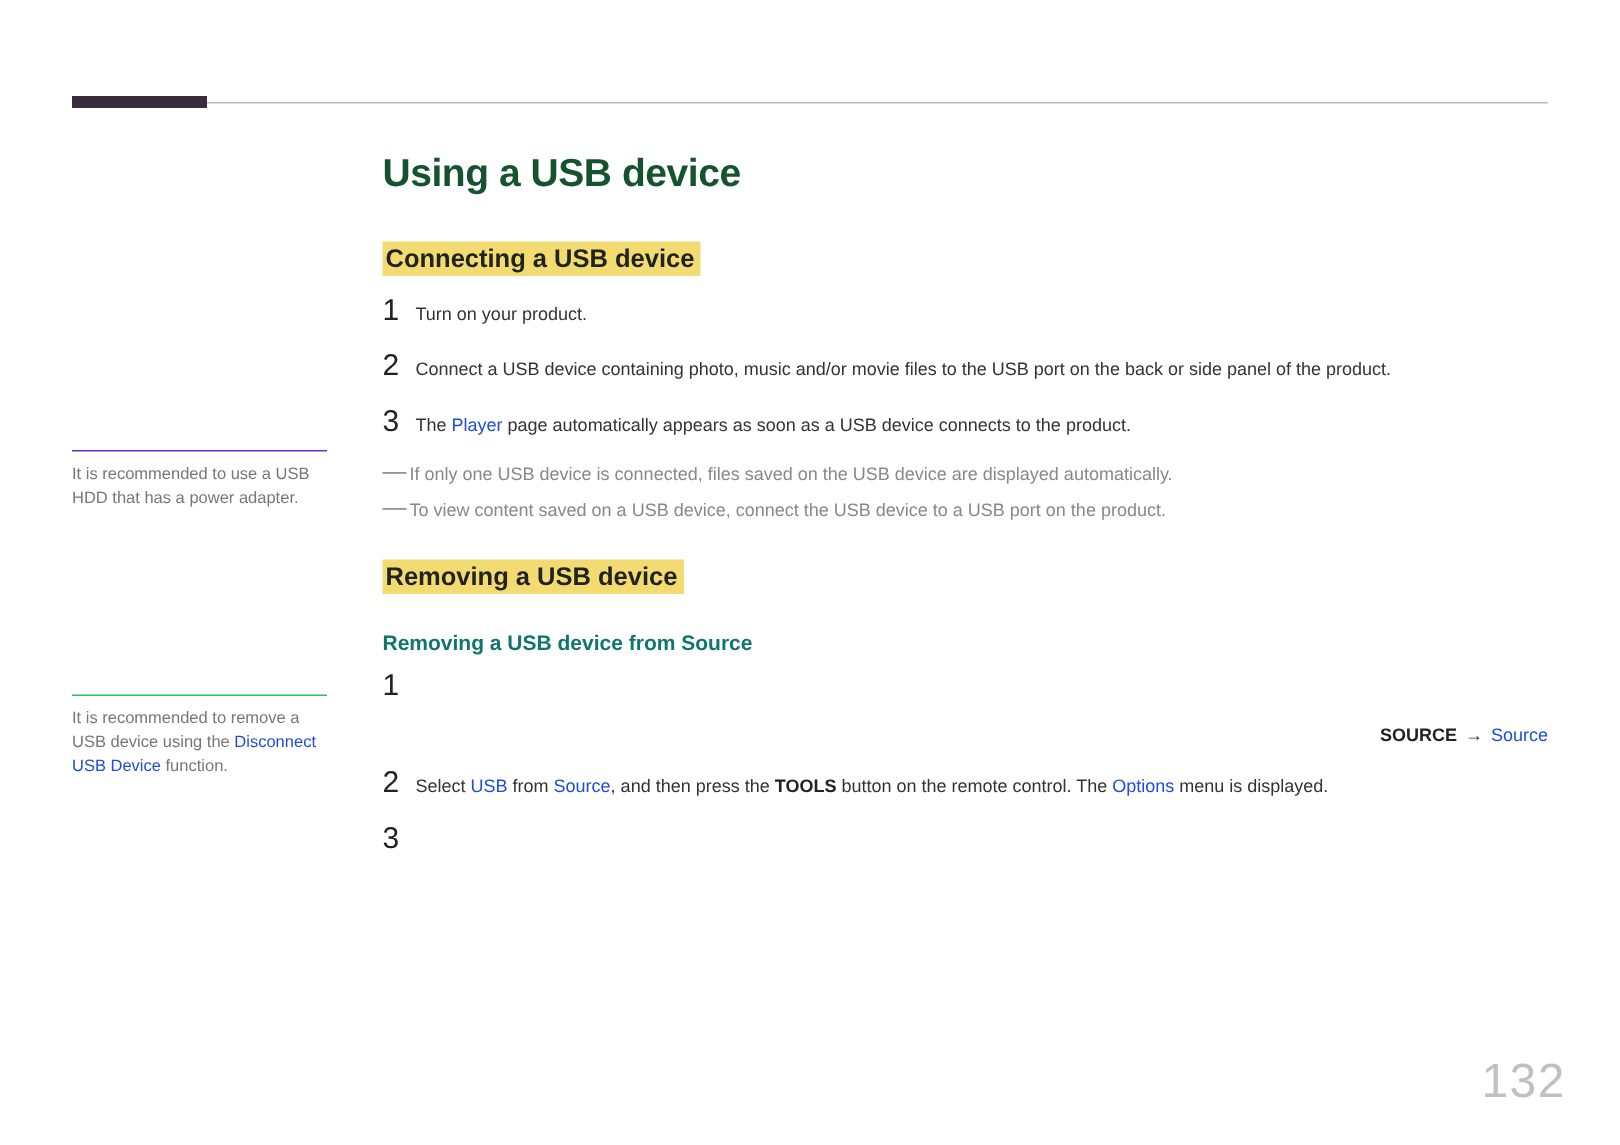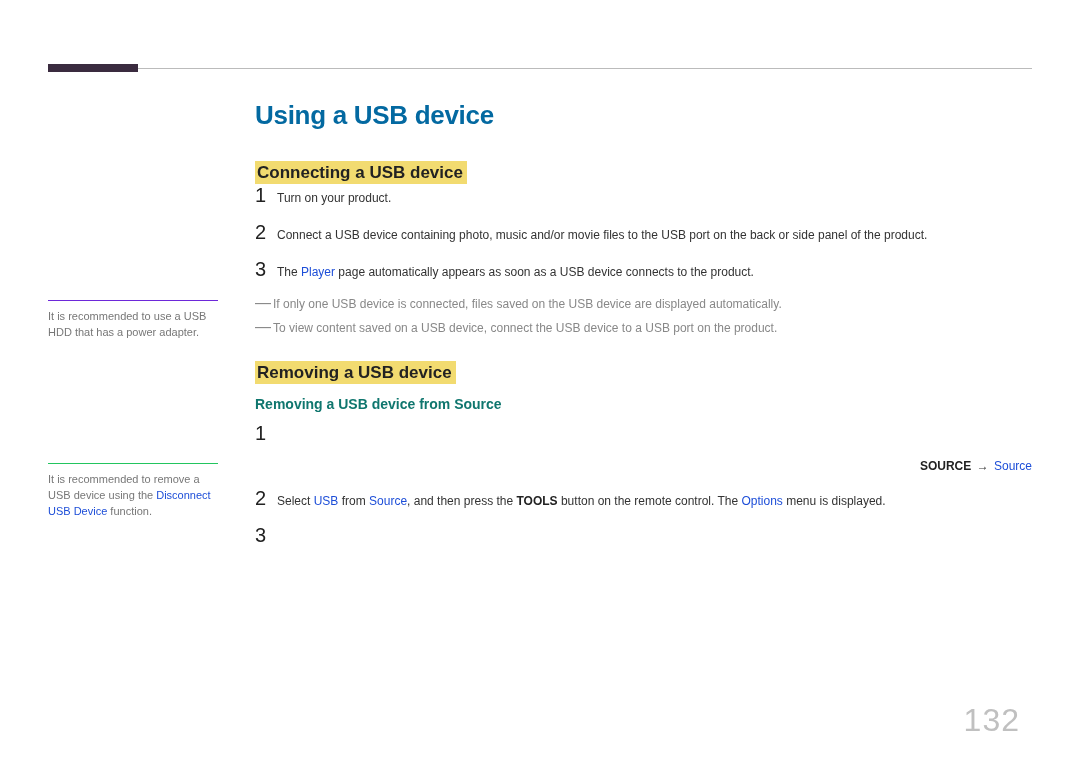--- a/index.html
+++ b/index.html
@@ -10,7 +10,7 @@
   .content { position: absolute; top: 100px; left: 255px; right: 48px; }
   .sidebar1 { position: absolute; top: 300px; left: 48px; width: 170px; border-top: 1px solid #6d28d9; padding-top: 8px; color: #777; font-size: 11px; line-height: 1.45; }
   .sidebar2 { position: absolute; top: 463px; left: 48px; width: 170px; border-top: 1px solid #22c55e; padding-top: 8px; color: #777; font-size: 11px; line-height: 1.45; }
-  h1 { font-size: 26px; font-weight: 600; margin-bottom: 24px; letter-spacing: -0.3px; color: #0369a1; }
+  h1 { font-size: 26px; font-weight: 600; margin-bottom: 24px; letter-spacing: -0.3px; color: #14532d; }
   h2 { display: inline-block; font-size: 17px; font-weight: 700; background: #f2db70; padding: 2px 4px 1px 2px; margin-top: 6px; color: #222; }
   h3 { font-size: 14px; font-weight: 700; margin: 12px 0 10px 0; color: #0f766e; }
   .step { display: flex; align-items: baseline; margin-bottom: 14px; }

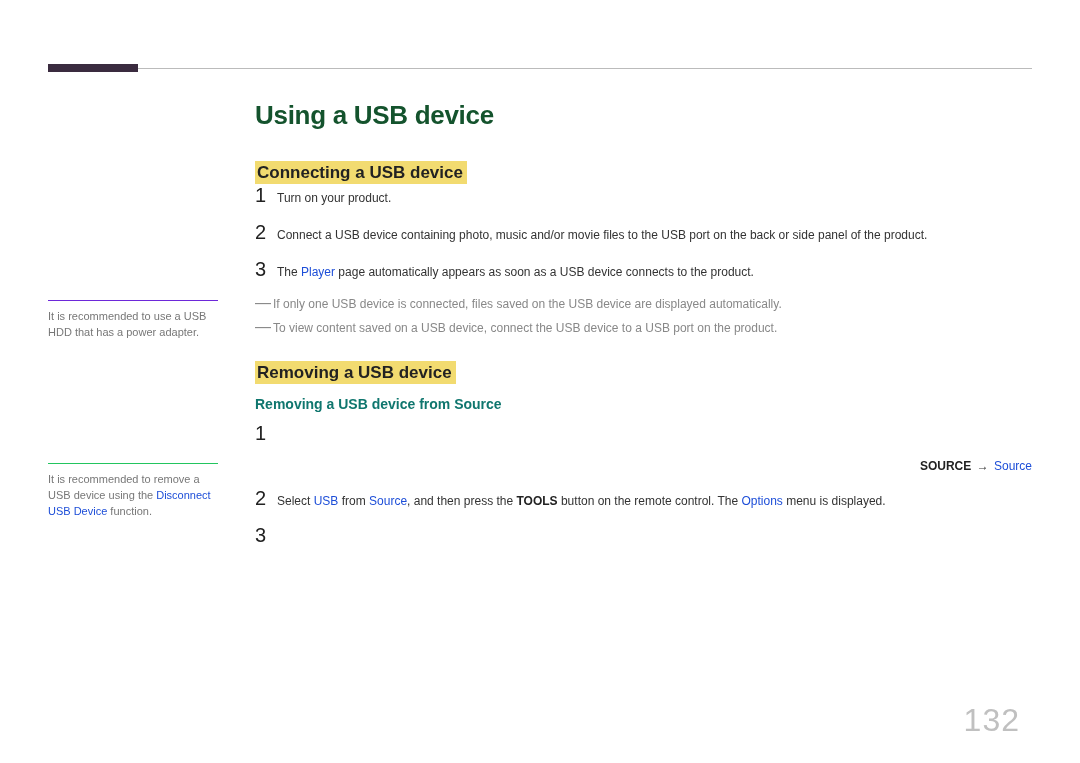--- a/index.html
+++ b/index.html
@@ -11,7 +11,7 @@
   .sidebar1 { position: absolute; top: 300px; left: 48px; width: 170px; border-top: 1px solid #6d28d9; padding-top: 8px; color: #777; font-size: 11px; line-height: 1.45; }
   .sidebar2 { position: absolute; top: 463px; left: 48px; width: 170px; border-top: 1px solid #22c55e; padding-top: 8px; color: #777; font-size: 11px; line-height: 1.45; }
   h1 { font-size: 26px; font-weight: 600; margin-bottom: 24px; letter-spacing: -0.3px; color: #14532d; }
-  h2 { display: inline-block; font-size: 17px; font-weight: 700; background: #f2db70; padding: 2px 4px 1px 2px; margin-top: 6px; color: #222; }
+  h2 { display: inline-block; font-size: 17px; font-weight: 700; background: #f2db70; padding: 2px 4px 1px 2px; margin-bottom: 12px; margin-top: 6px; color: #222; }
   h3 { font-size: 14px; font-weight: 700; margin: 12px 0 10px 0; color: #0f766e; }
   .step { display: flex; align-items: baseline; margin-bottom: 14px; }
   .step-num { width: 22px; font-size: 20px; font-weight: 400; color: #222; flex-shrink: 0; }

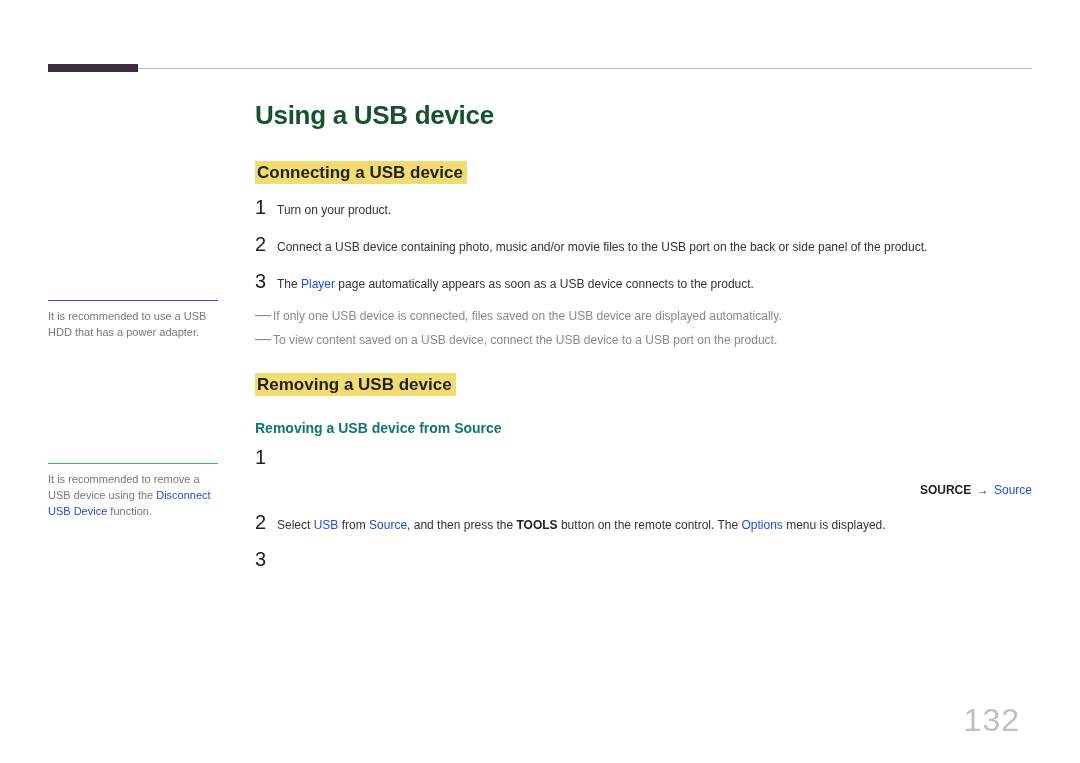--- a/index.html
+++ b/index.html
@@ -23,7 +23,7 @@
   .bold { font-weight: 700; color: #222; }
   .subline { font-size: 12px; color: #333; margin: 8px 0 14px 24px; text-align: right; }
   .arrow { padding: 0 2px; }
-  .pagenum { position: absolute; bottom: 24px; right: 60px; font-size: 32px; color: #c0c0c0; font-weight: 400; letter-spacing: 1px; }
+  .pagenum { position: absolute; bottom: 24px; right: 36px; font-size: 32px; color: #c0c0c0; font-weight: 400; letter-spacing: 1px; }
 </style>
 </head>
 <body>

